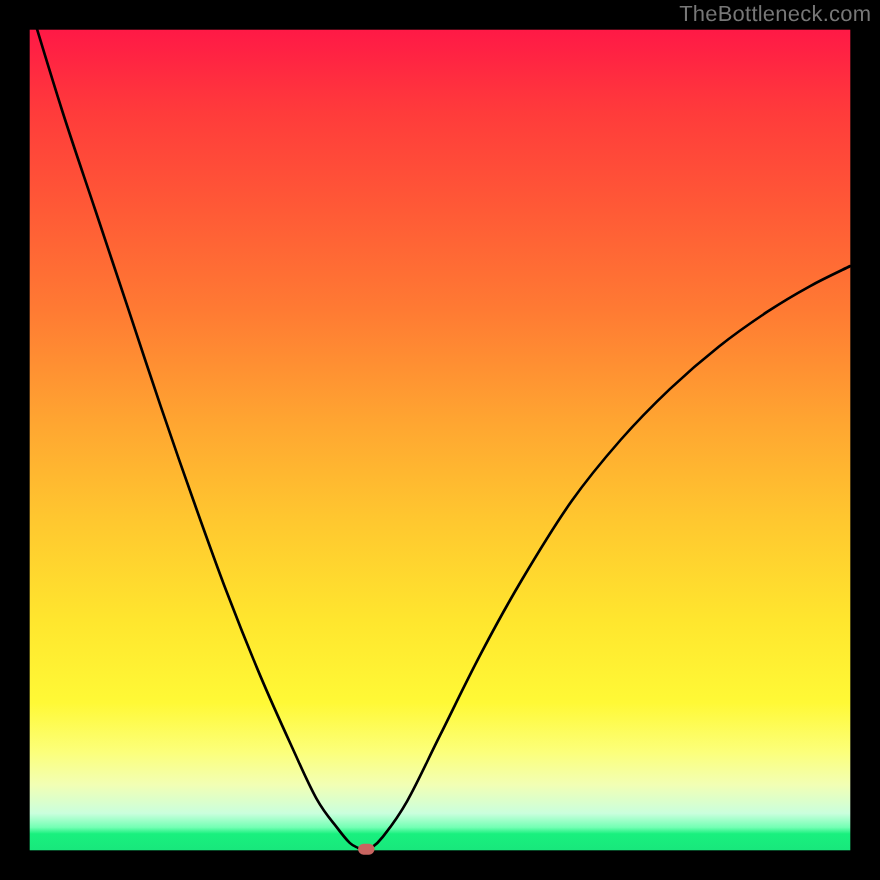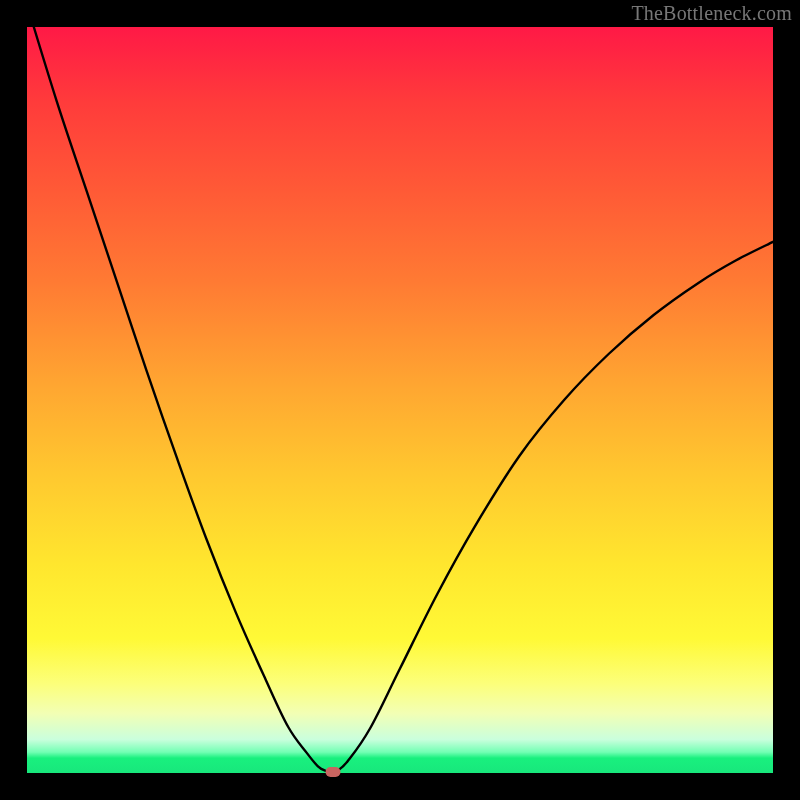--- a/index.html
+++ b/index.html
@@ -16,7 +16,6 @@
     width: 800px;
     height: 584px;
     background: #000;
-    font-family: Liberation Serif, serif;
   }
   .watermark {
     position: absolute;

